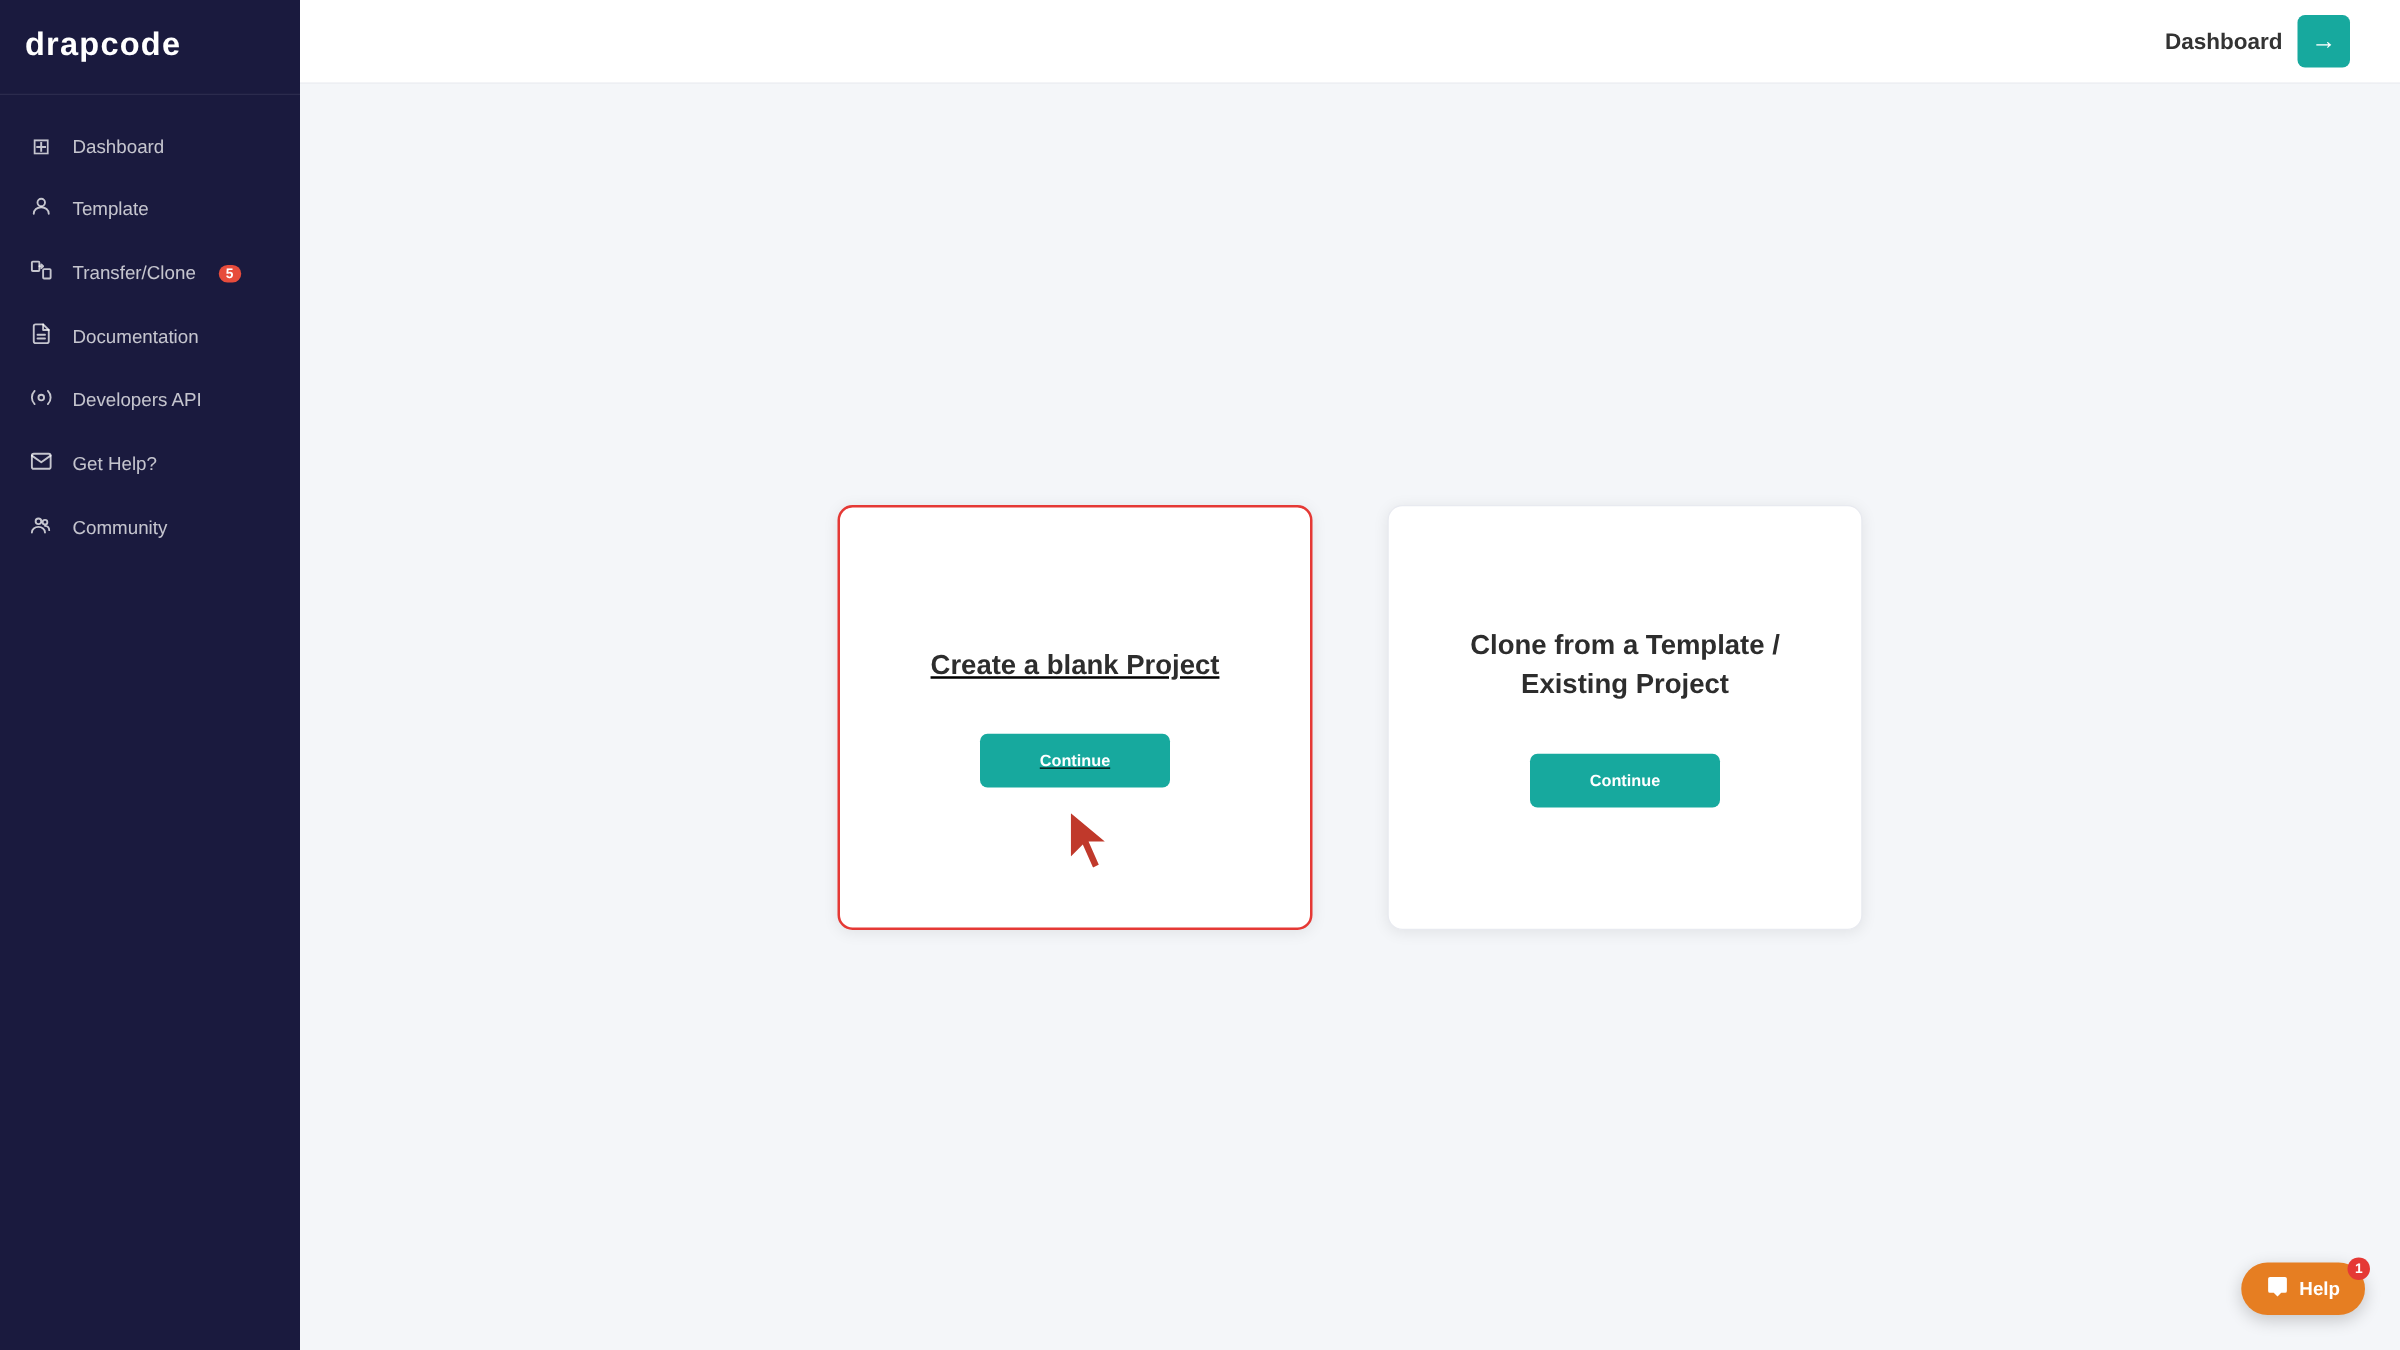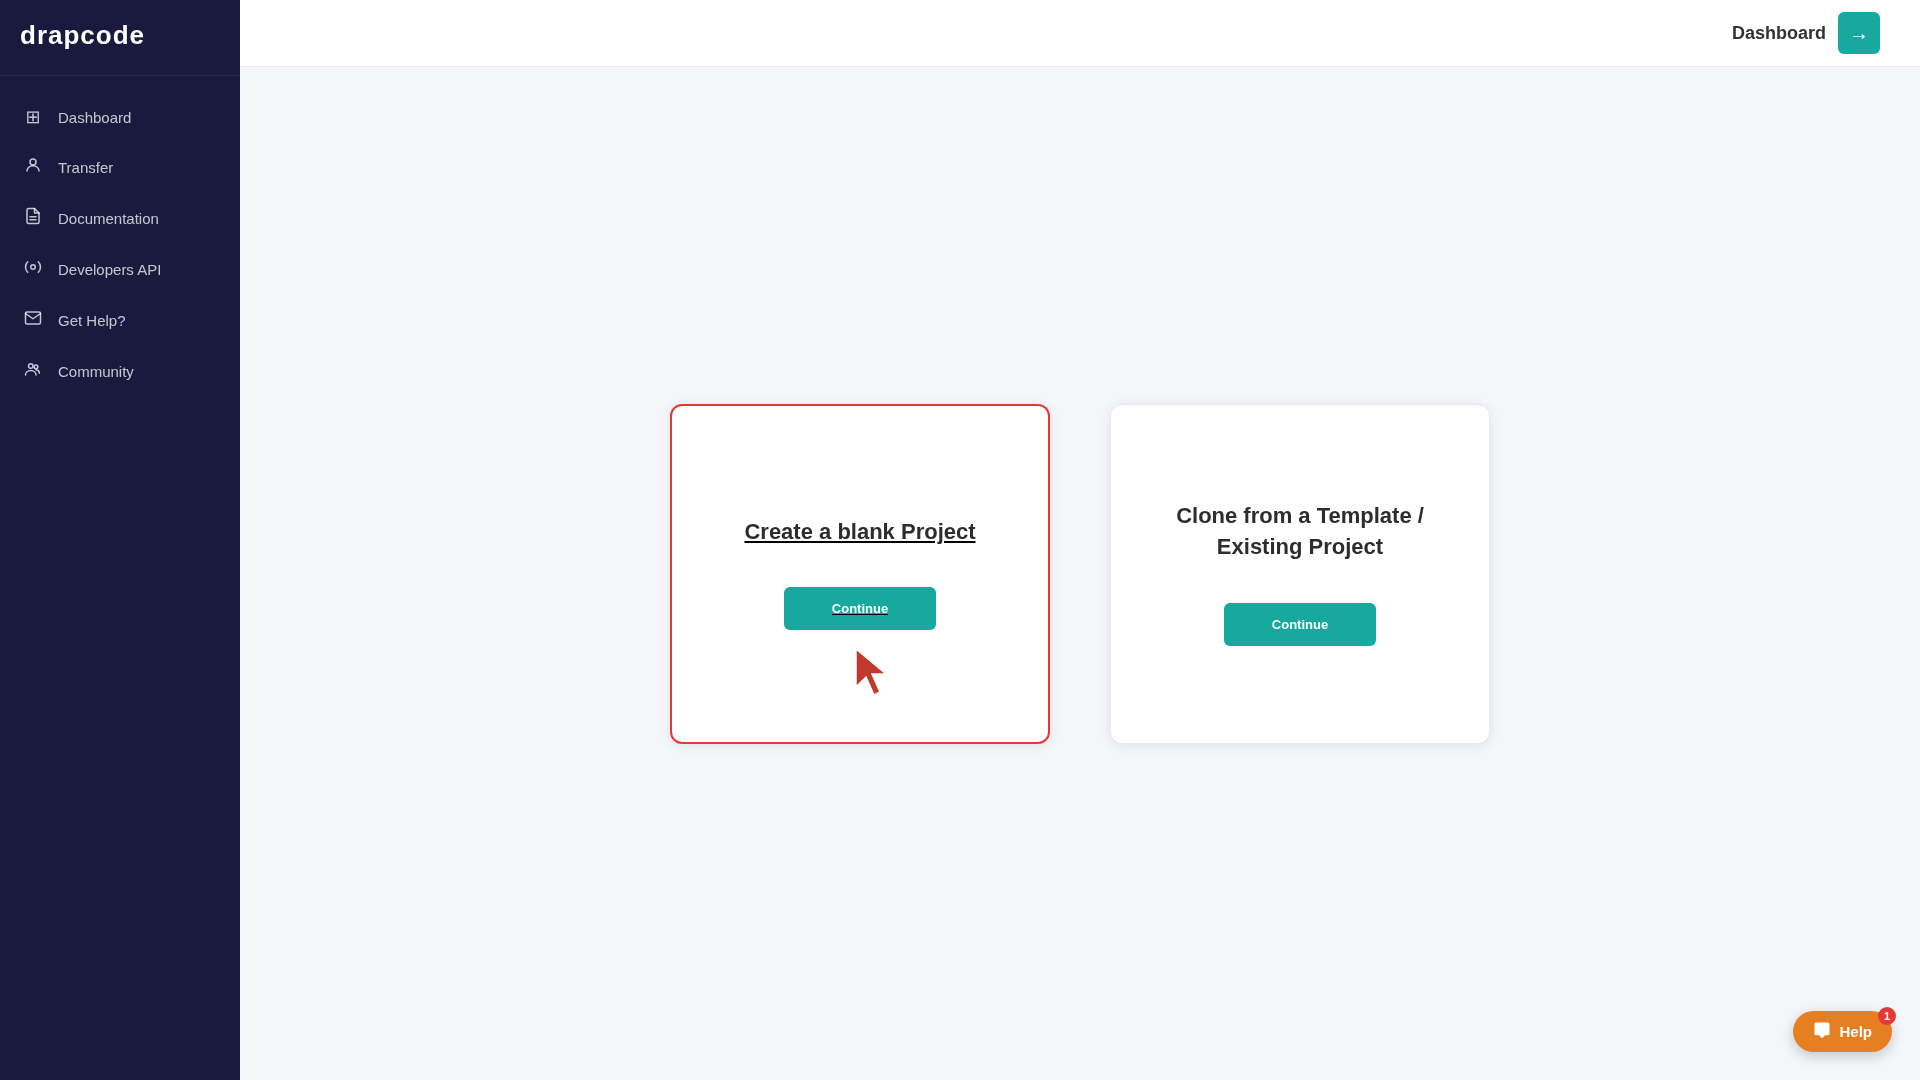--- a/index.html
+++ b/index.html
@@ -218,7 +218,7 @@
             <path d="M4 20c0-4 3.6-7 8-7s8 3 8 7"></path>
           </svg>
       </span>
-      <span>Transfer</span>
+      <span>Template</span>
     </a>
     <a class="nav-item">
       <span class="nav-icon">

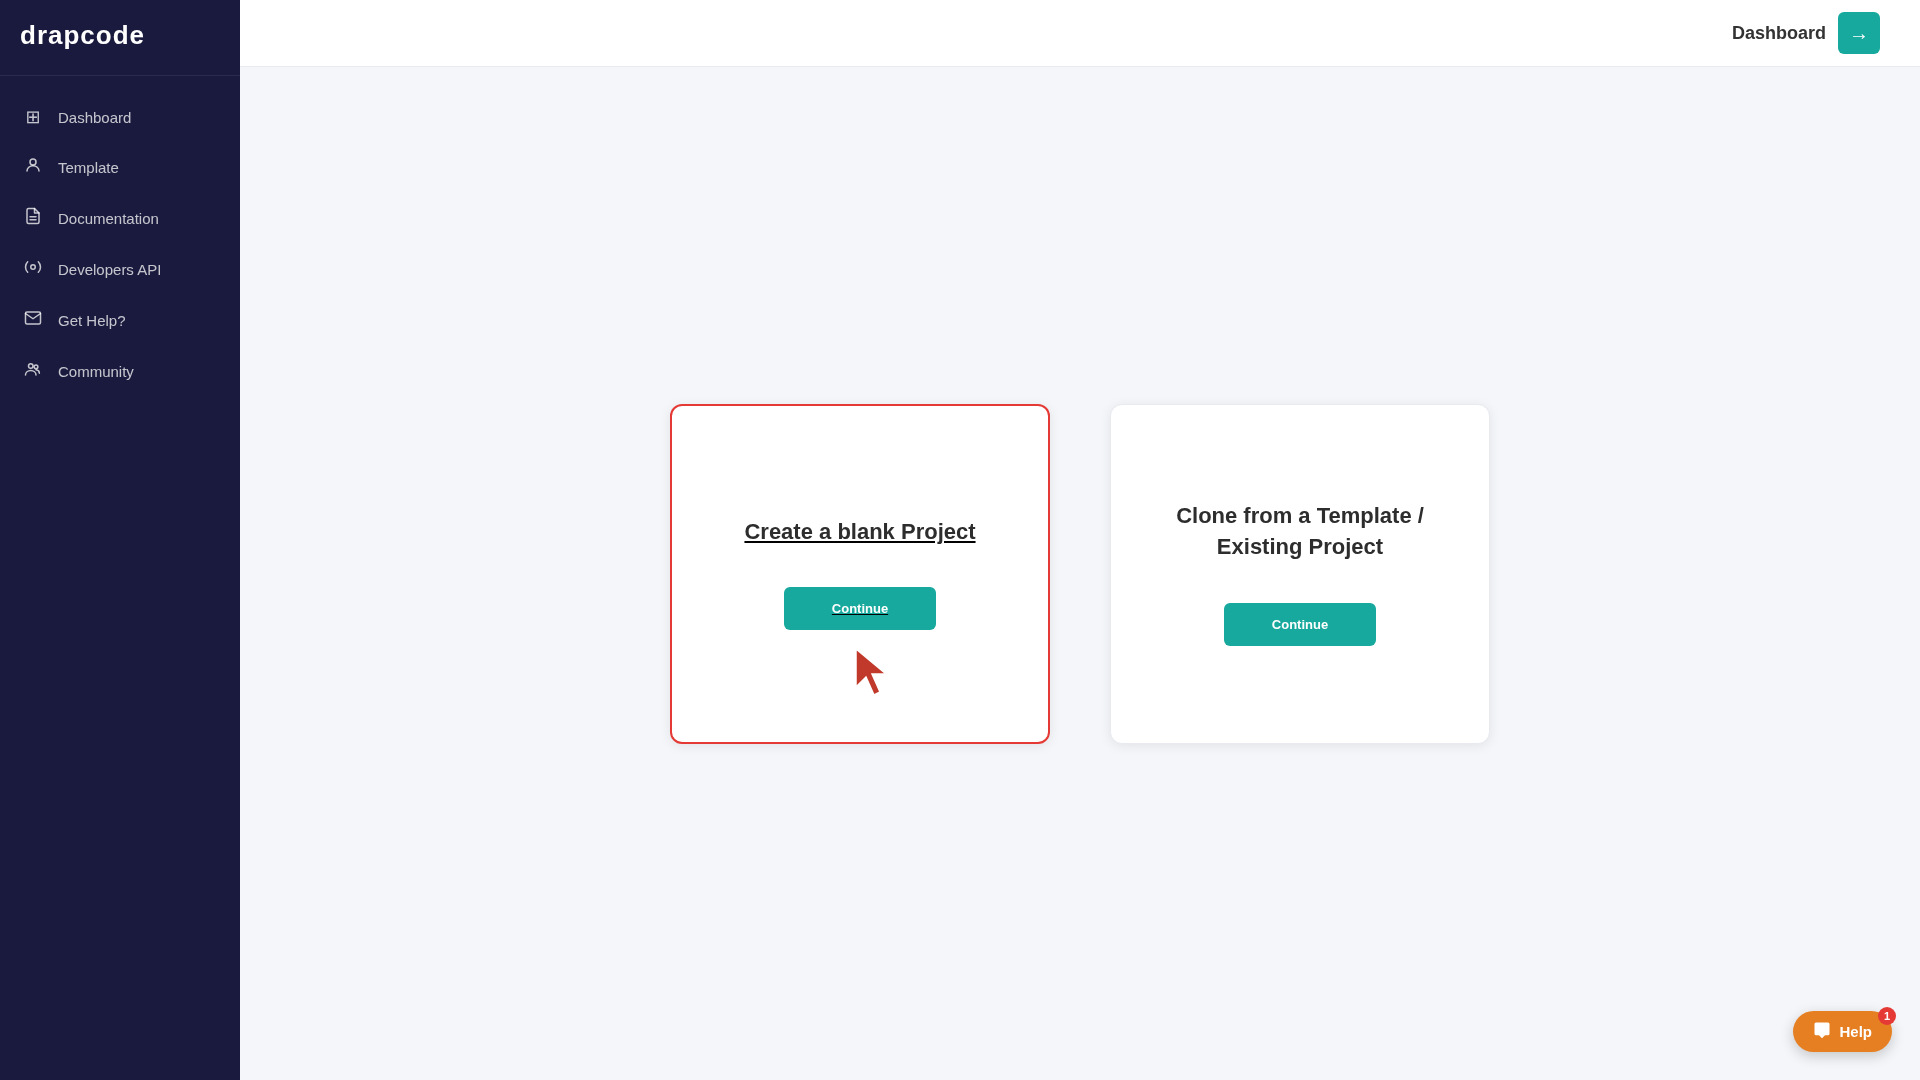--- a/index.html
+++ b/index.html
@@ -219,6 +219,17 @@
           </svg>
       </span>
       <span>Template</span>
+    </a>
+    <a class="nav-item">
+      <span class="nav-icon">
+        <svg width="18" height="18" viewBox="0 0 24 24" fill="none" stroke="rgba(255,255,255,0.75)" stroke-width="2" stroke-linecap="round" stroke-linejoin="round">
+            <rect x="2" y="3" width="8" height="10" rx="1"></rect>
+            <rect x="14" y="11" width="8" height="10" rx="1"></rect>
+            <path d="M10 8h4m0 0l-2-2m2 2l-2 2"></path>
+          </svg>
+      </span>
+      <span>Transfer/Clone</span>
+      <span class="nav-badge">5</span>
     </a>
     <a class="nav-item">
       <span class="nav-icon">

